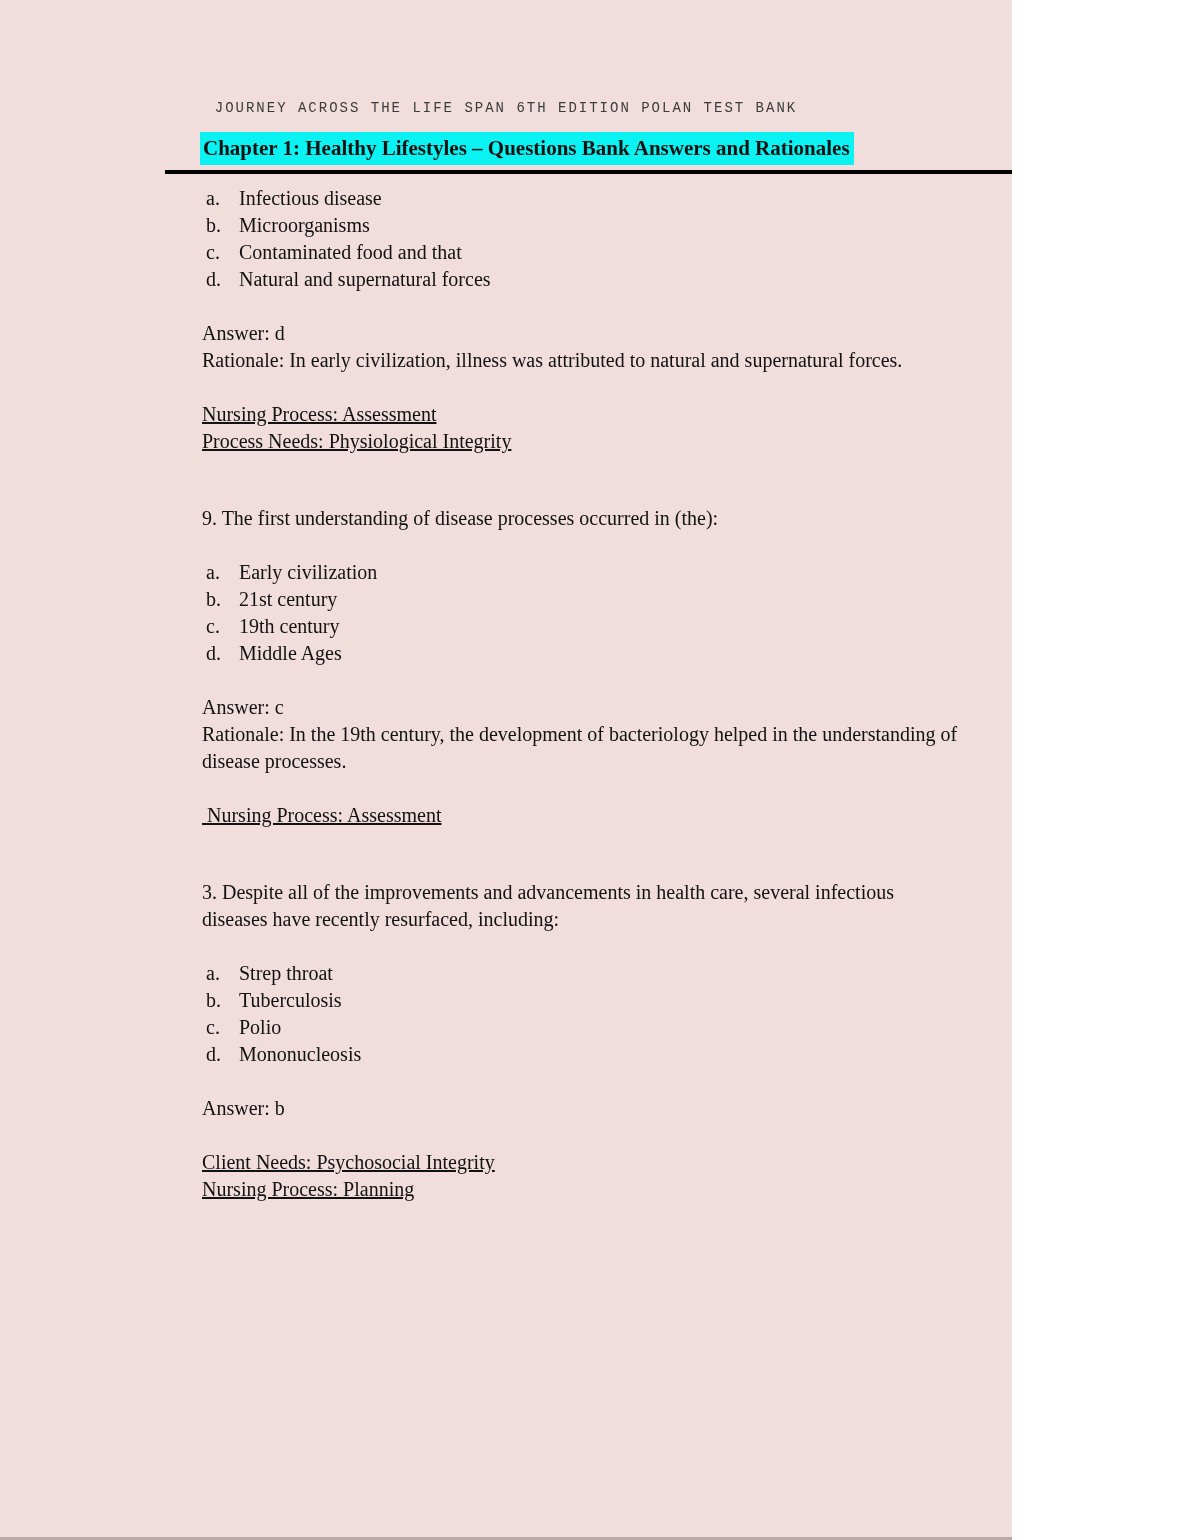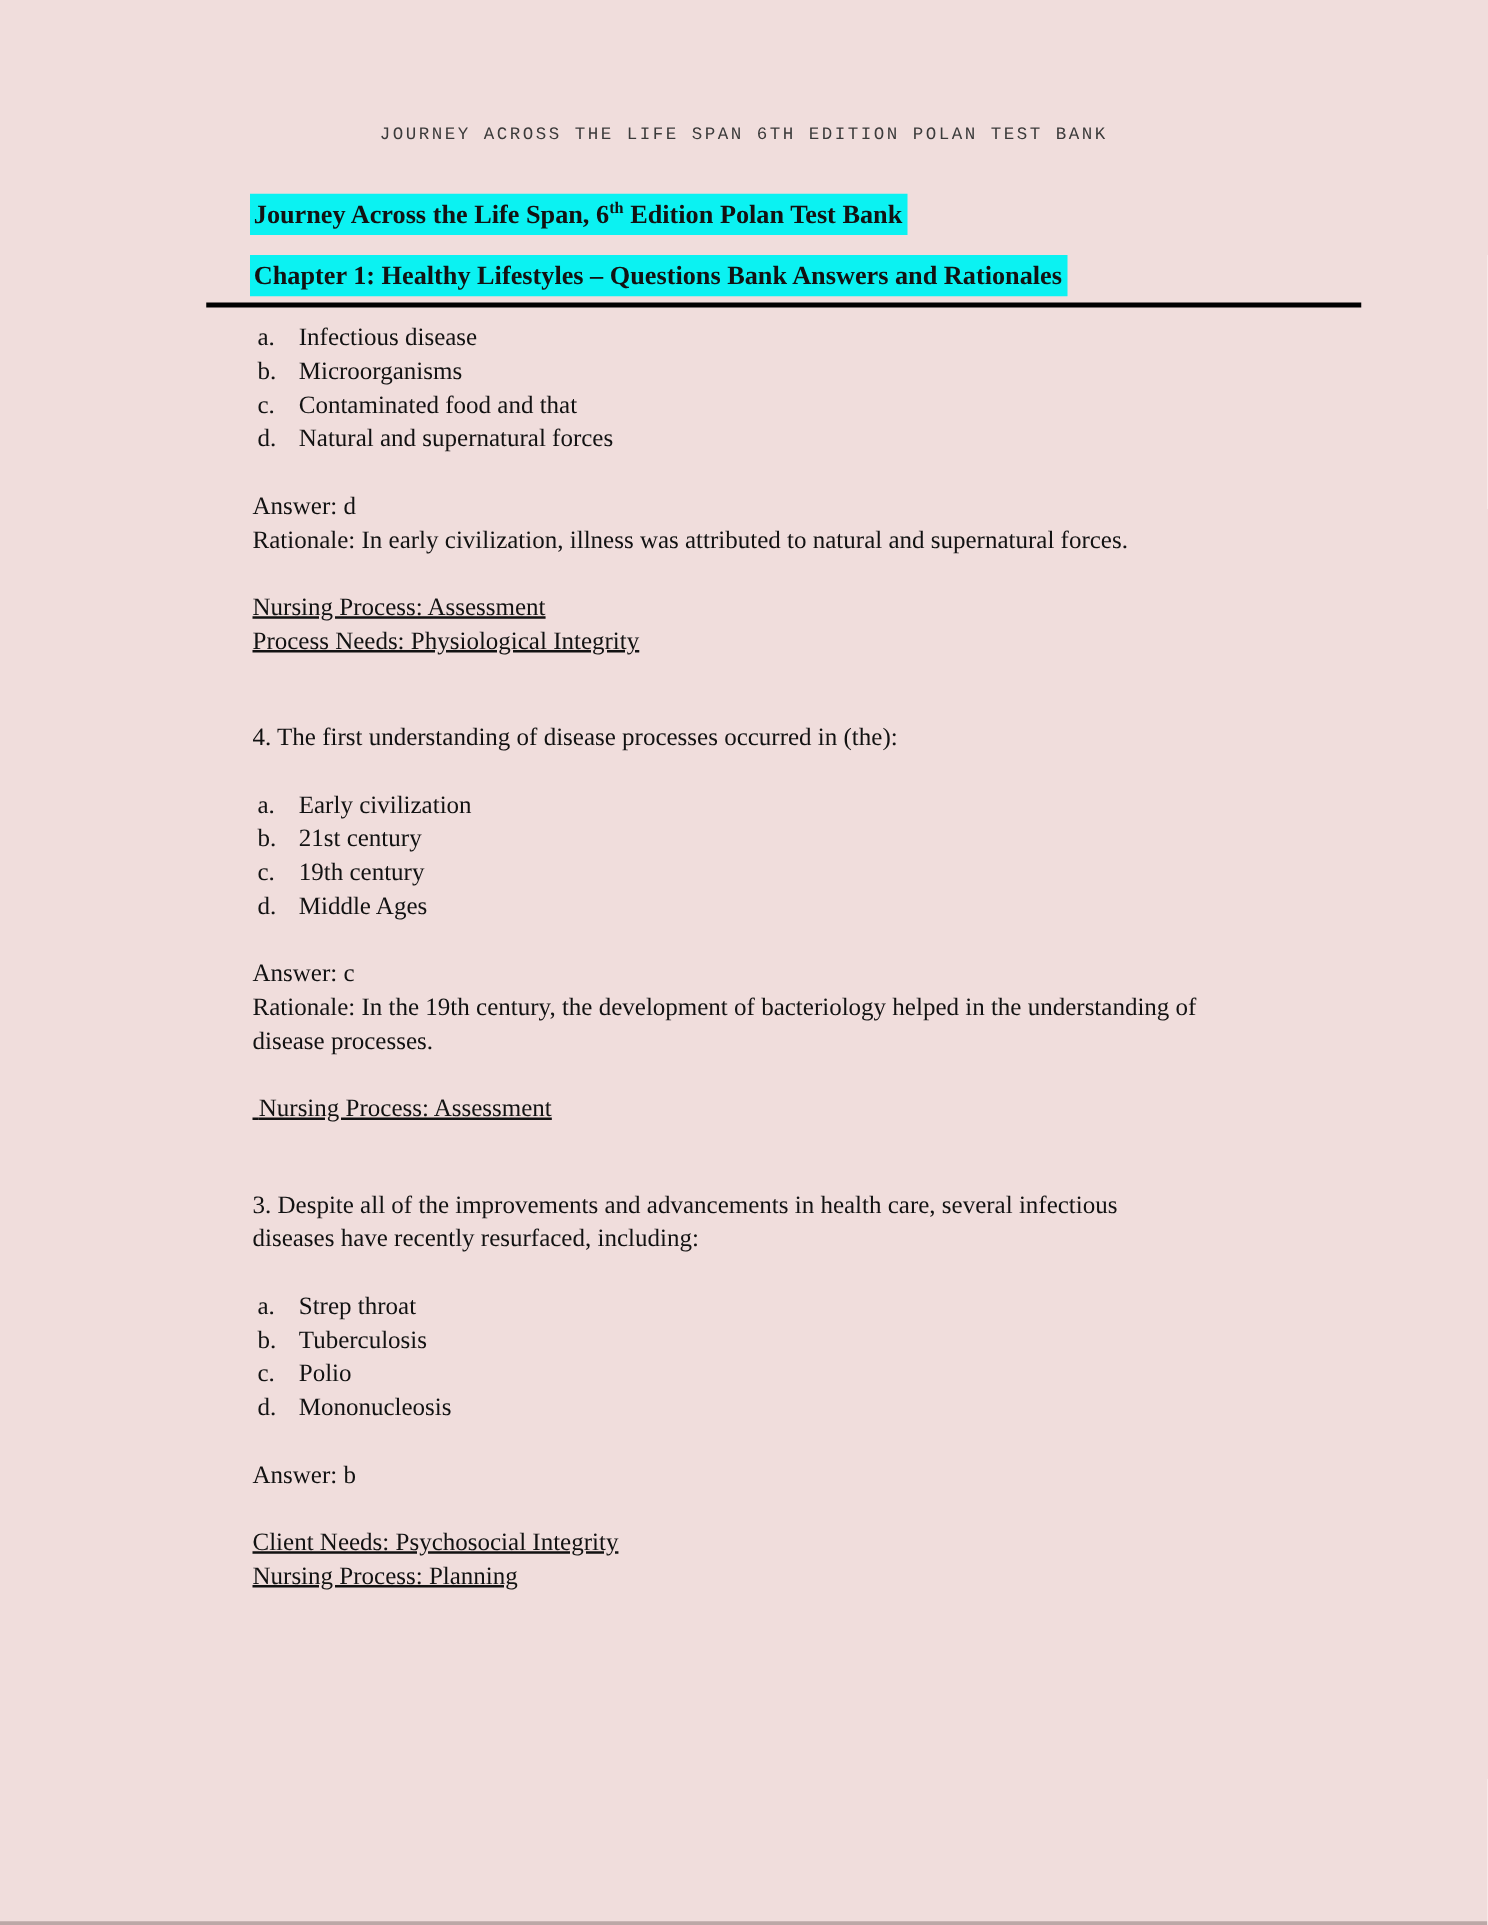--- a/index.html
+++ b/index.html
@@ -5,7 +5,7 @@
   html, body { margin: 0; padding: 0; }
   .page {
     position: relative;
-    width: 1190px;
+    width: 1012px;
     height: 1540px;
     background: #F0DDDC;
     color: #121212;

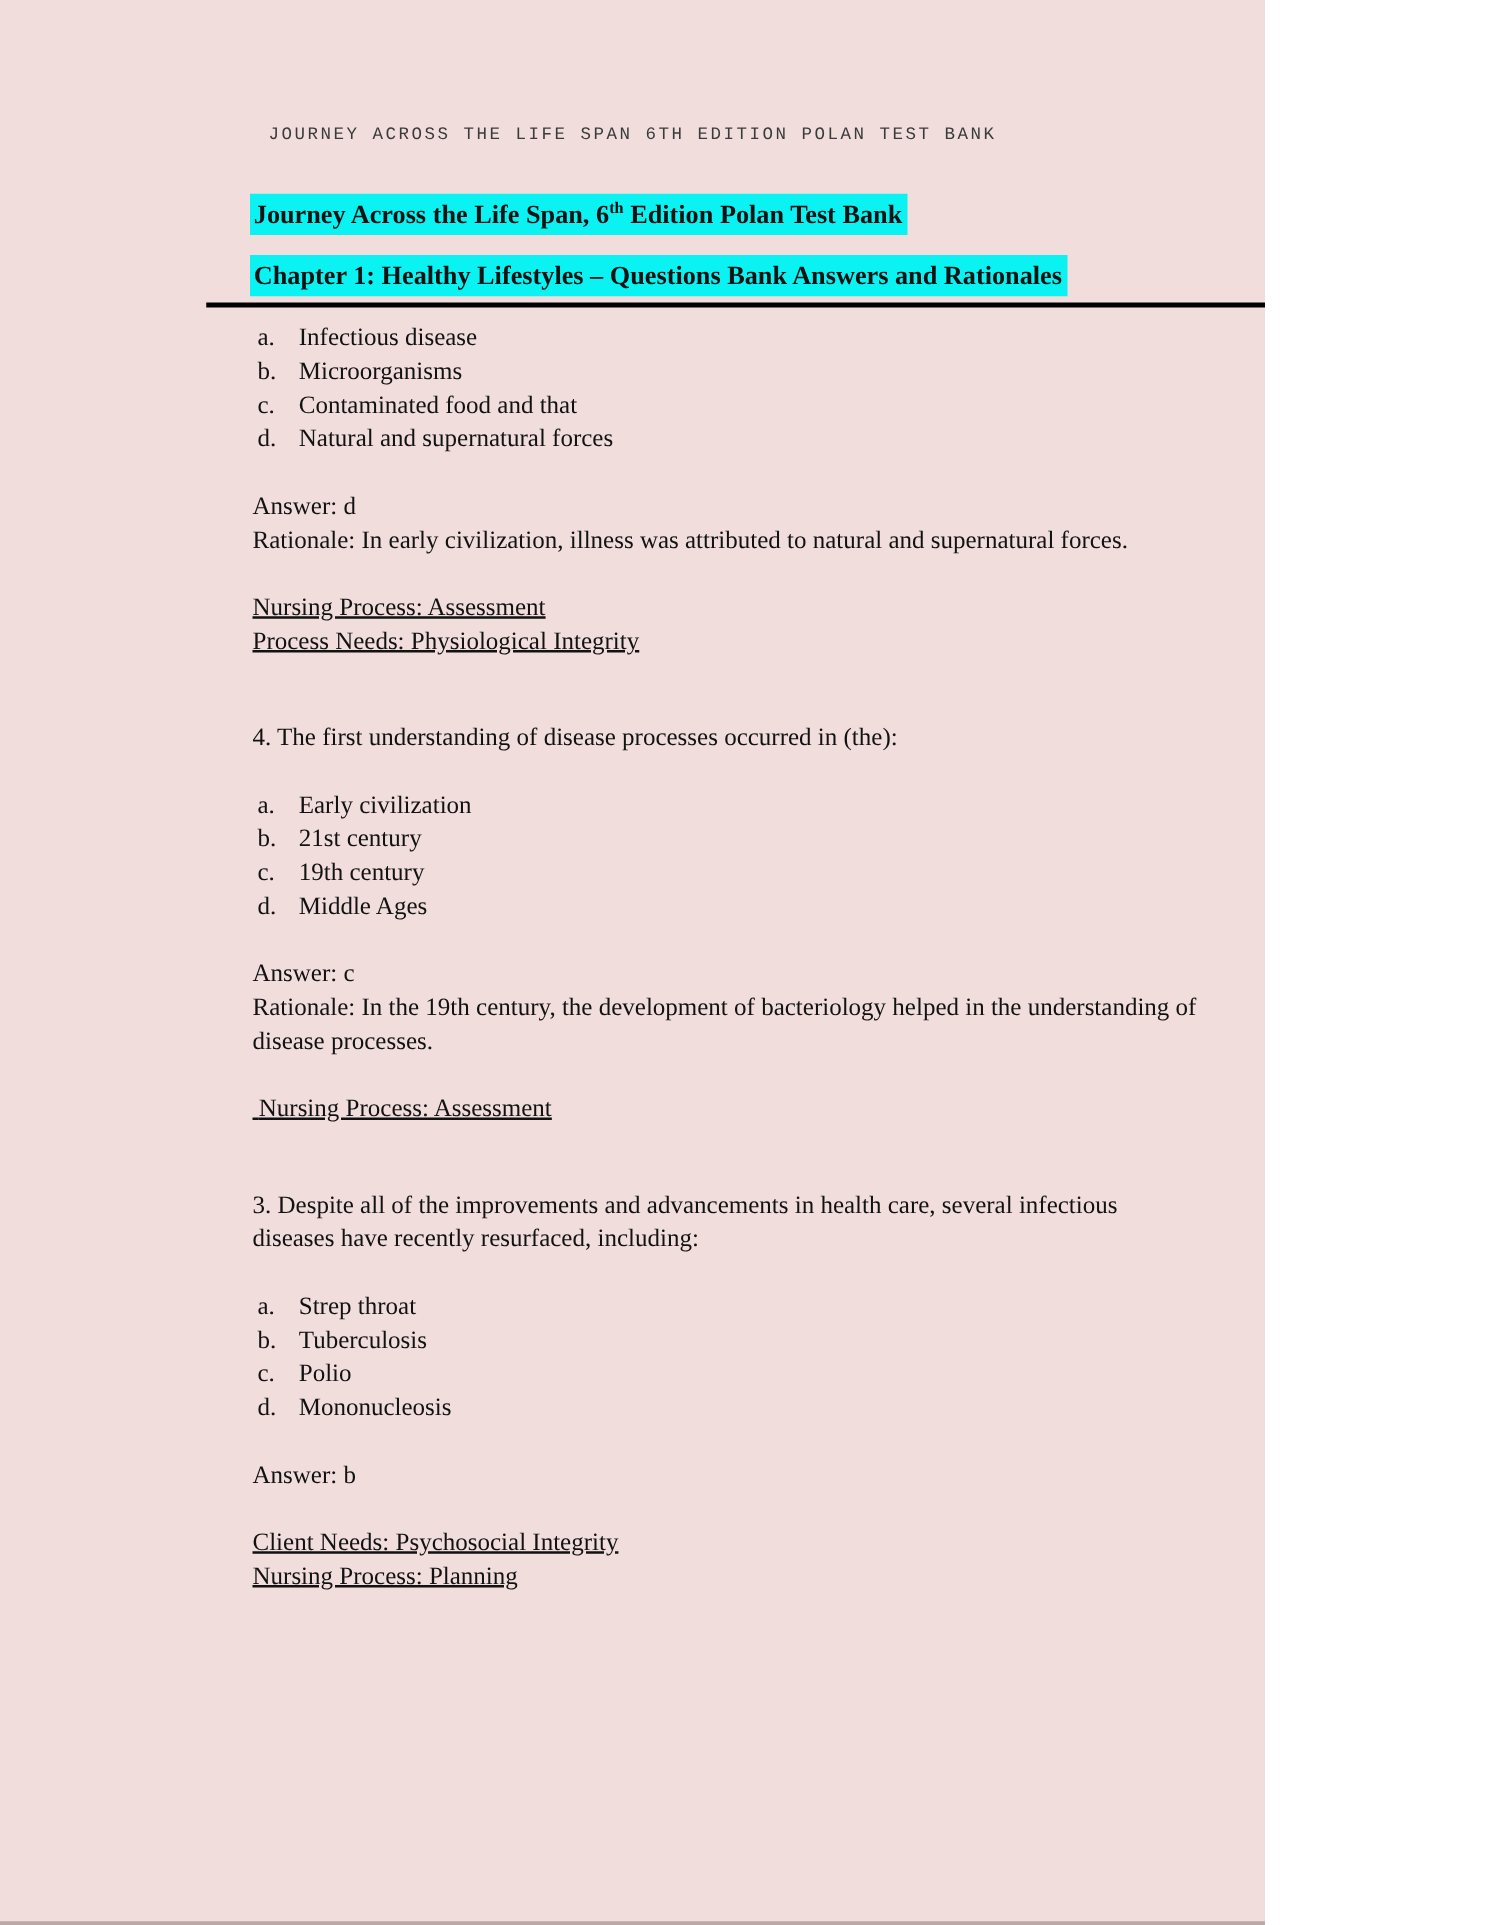--- a/index.html
+++ b/index.html
@@ -76,9 +76,6 @@
 
   <div class="doc-header">JOURNEY ACROSS THE LIFE SPAN 6TH EDITION POLAN TEST BANK</div>
 
-  <div class="title-line">
-    <span class="hl"><span>Journey Across the Life Span, 6</span><sup>th</sup><span> Edition Polan Test Bank</span></span>
-  </div>
 
   <div class="chapter-line">
     <span class="hl">Chapter 1: Healthy Lifestyles – Questions Bank Answers and Rationales</span>

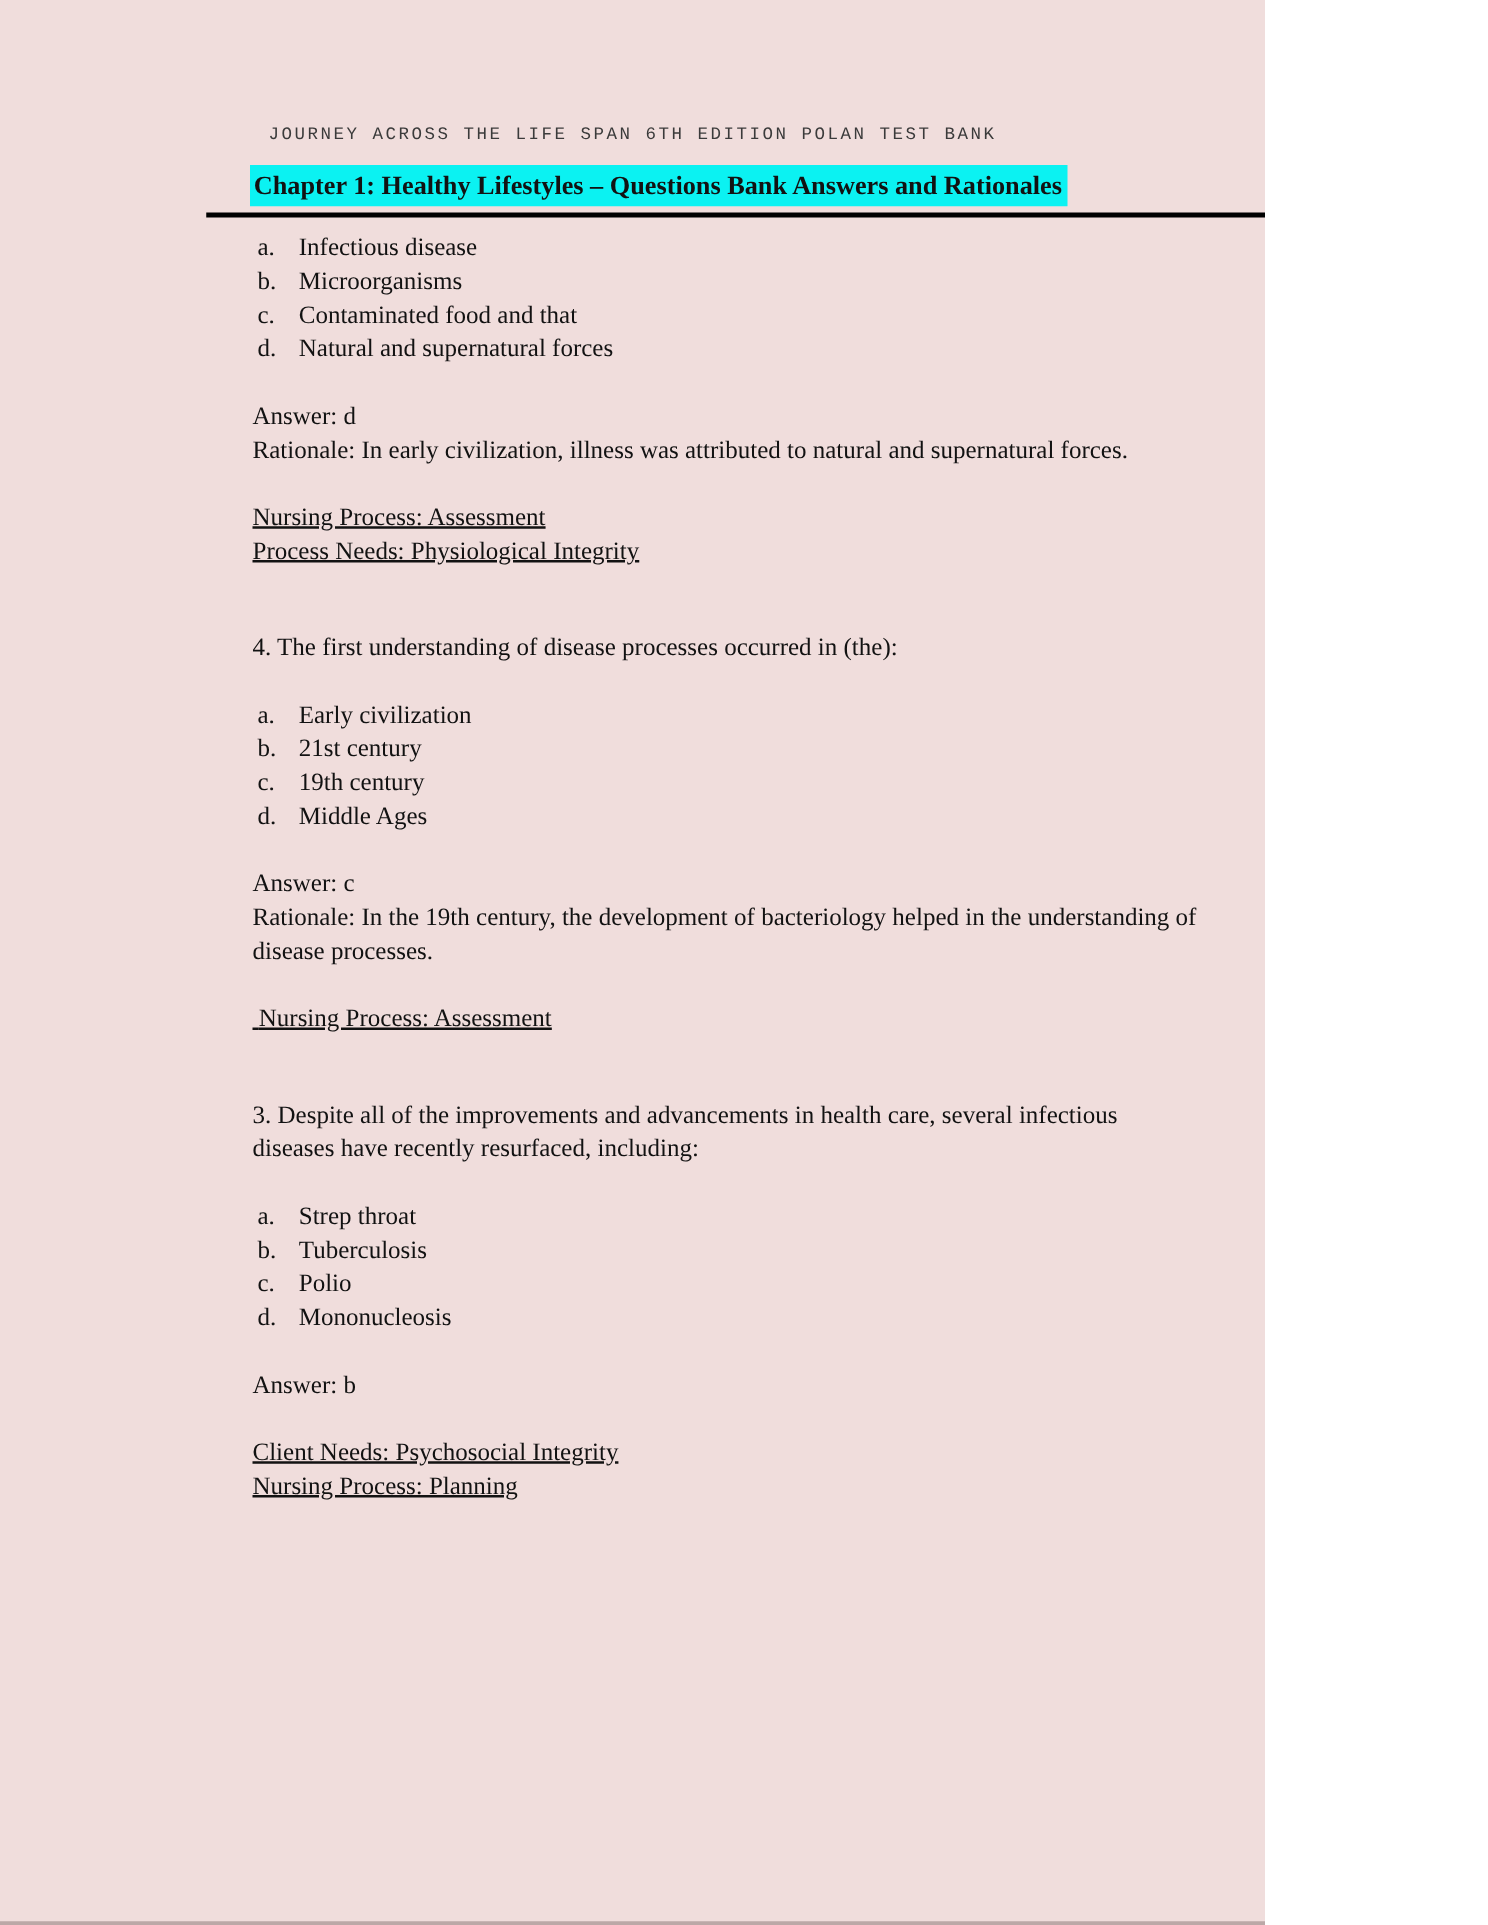--- a/index.html
+++ b/index.html
@@ -113,7 +113,7 @@
     </div>
 
     <div class="question">
-      <div class="q-text">4. The first understanding of disease processes occurred in (the):</div>
+      <div class="q-text">9. The first understanding of disease processes occurred in (the):</div>
       <div class="options">
         <div class="option">
           <span class="opt-letter">a.</span>

